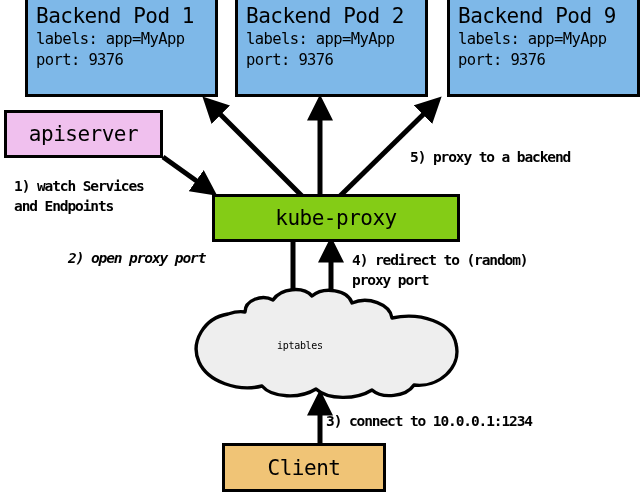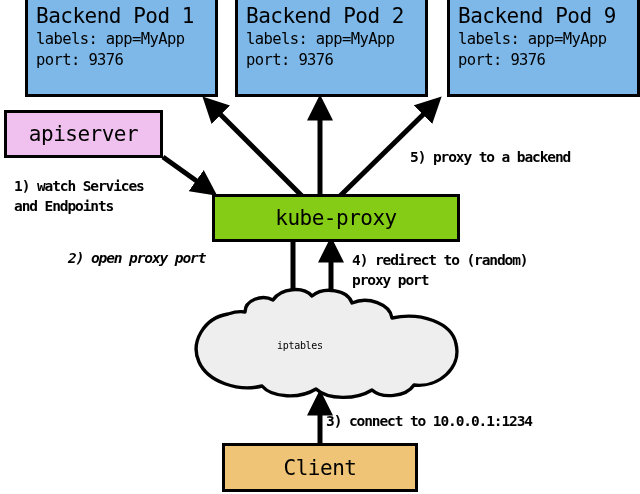--- a/index.html
+++ b/index.html
@@ -146,7 +146,7 @@
 
   <div class="cloud-text" style="left:277px; top:340px;">iptables</div>
 
-  <div class="node" style="left:222px; top:443px; width:196px; height:49px; background:#f0c476;">
+  <div class="node" style="left:222px; top:443px; width:164px; height:49px; background:#f0c476;">
     <div class="center-label">Client</div>
   </div>
 

